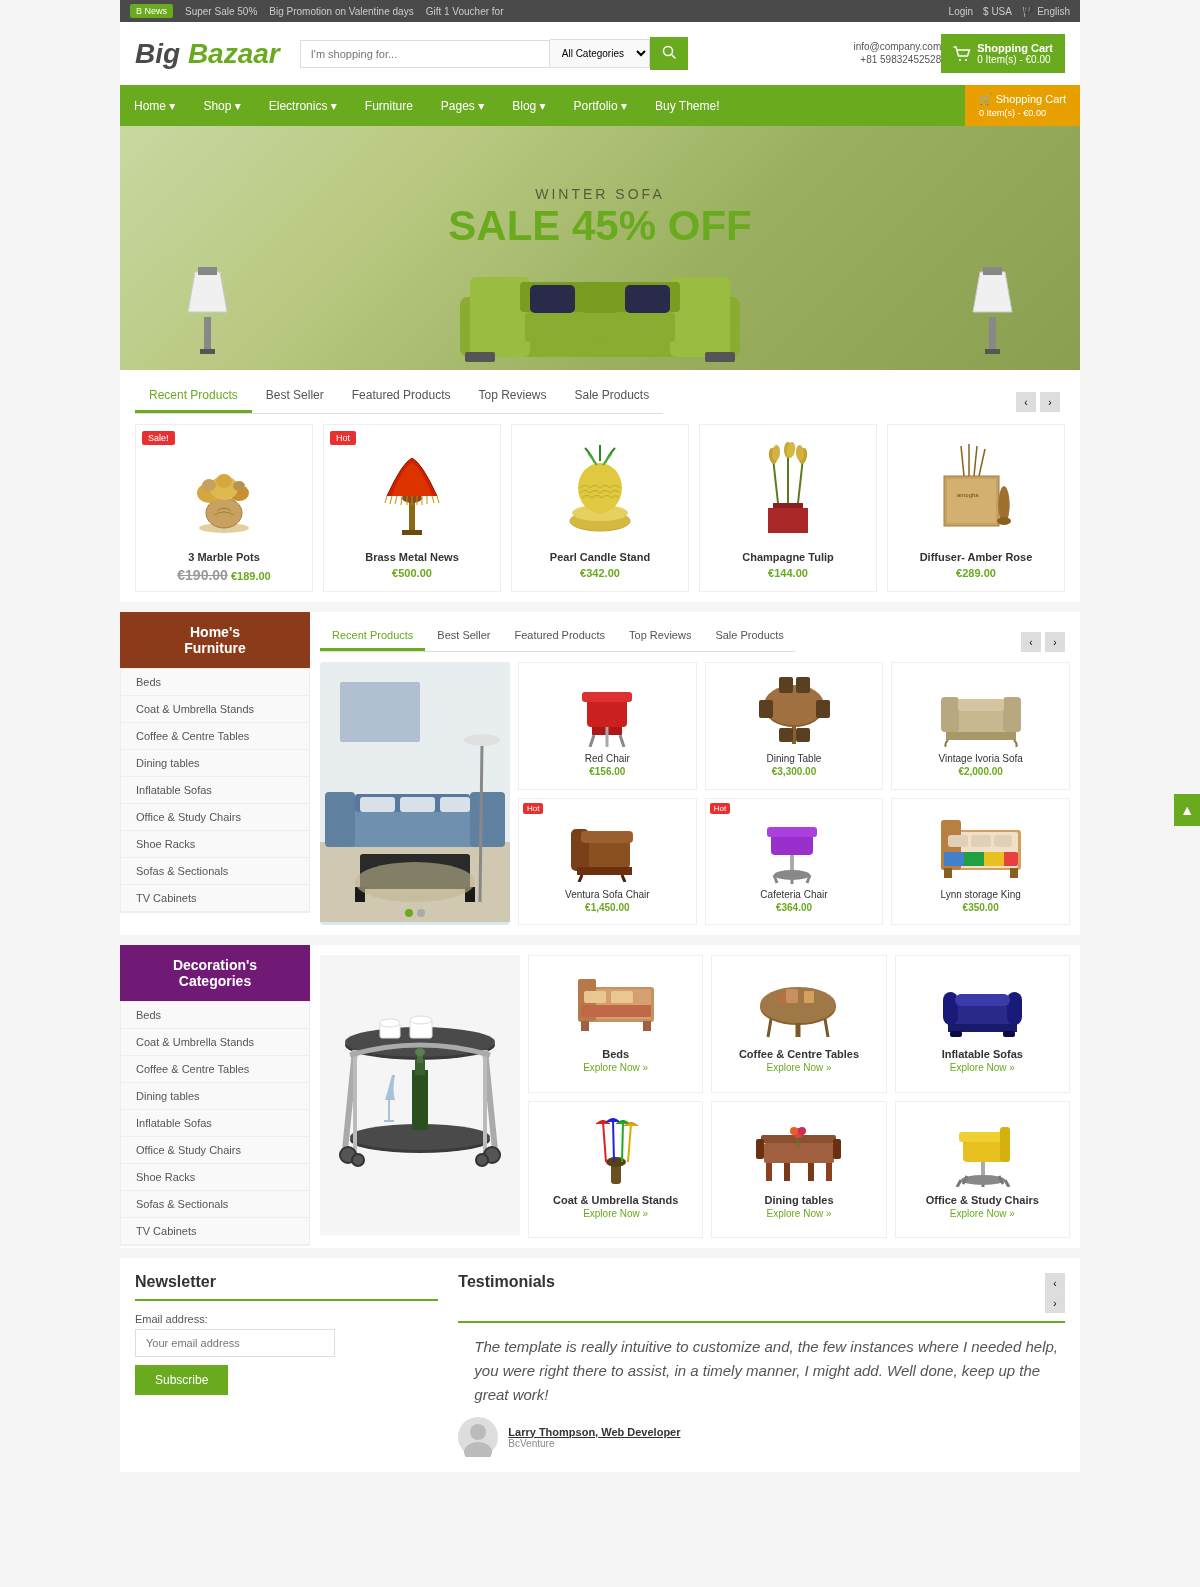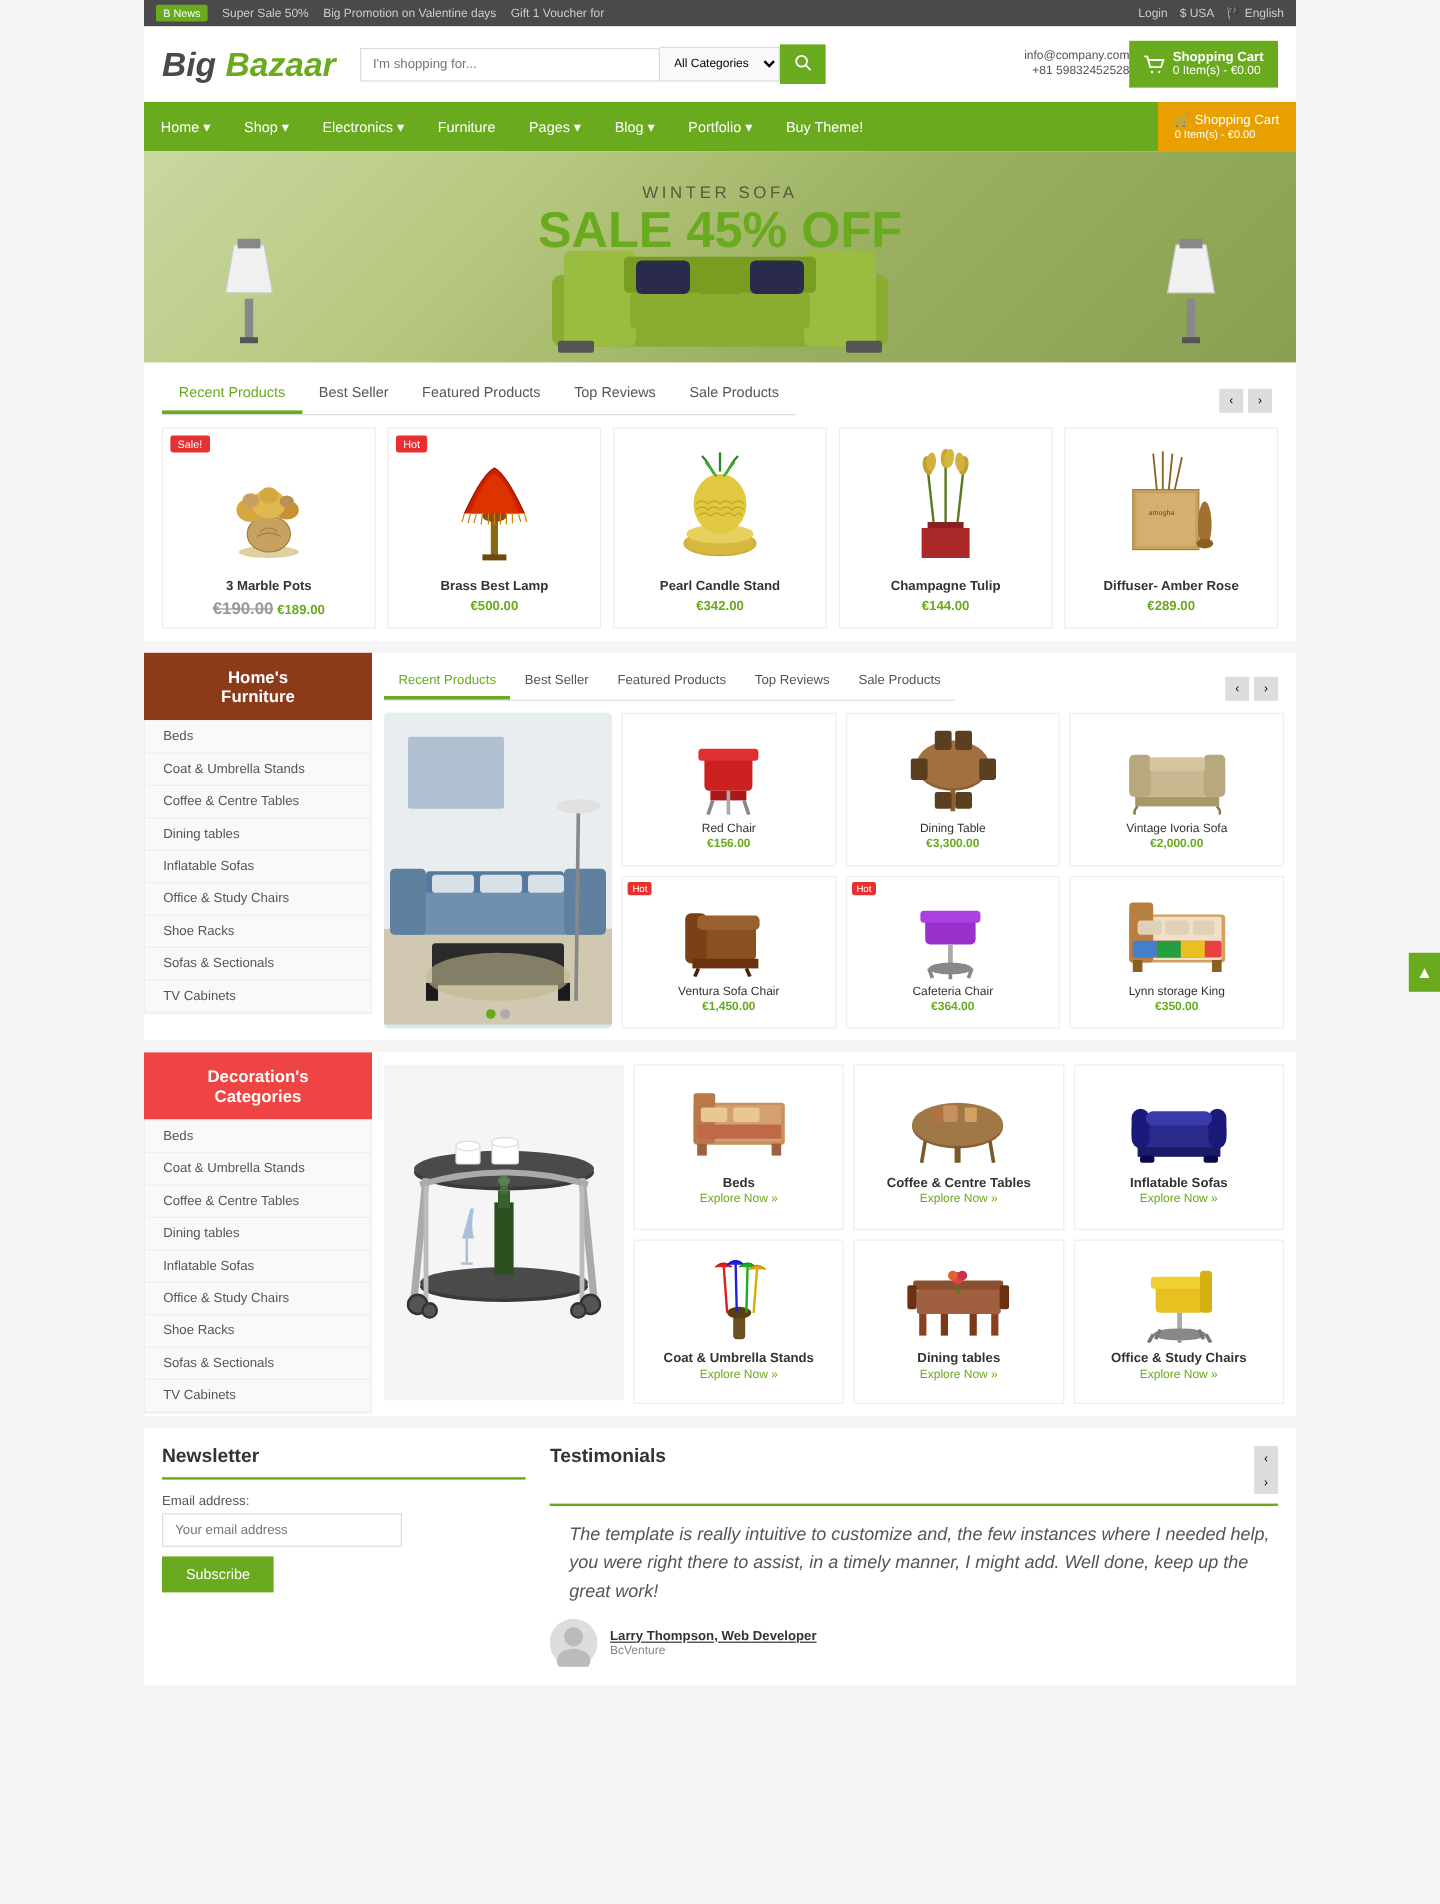--- a/index.html
+++ b/index.html
@@ -29,7 +29,7 @@
     .nav-cart { background: #e8a000; margin-left: auto; padding: 8px 14px; color: white; font-size: 11px; white-space: nowrap; }
 
     
-    .hero { background: linear-gradient(135deg, #c8d8a0 0%, #b8c880 30%, #9ab060 60%, #8aa050 100%); height: 176px; display: flex; align-items: center; justify-content: center; position: relative; overflow: hidden; margin-bottom: 0; }
+    .hero { background: linear-gradient(135deg, #c8d8a0 0%, #b8c880 30%, #9ab060 60%, #8aa050 100%); height: 244px; display: flex; align-items: center; justify-content: center; position: relative; overflow: hidden; margin-bottom: 0; }
     .hero-content { text-align: center; z-index: 2; }
     .hero-subtitle { color: #5a5a3a; font-size: 14px; letter-spacing: 3px; text-transform: uppercase; }
     .hero-title { color: #6aaa1e; font-size: 42px; font-weight: bold; }

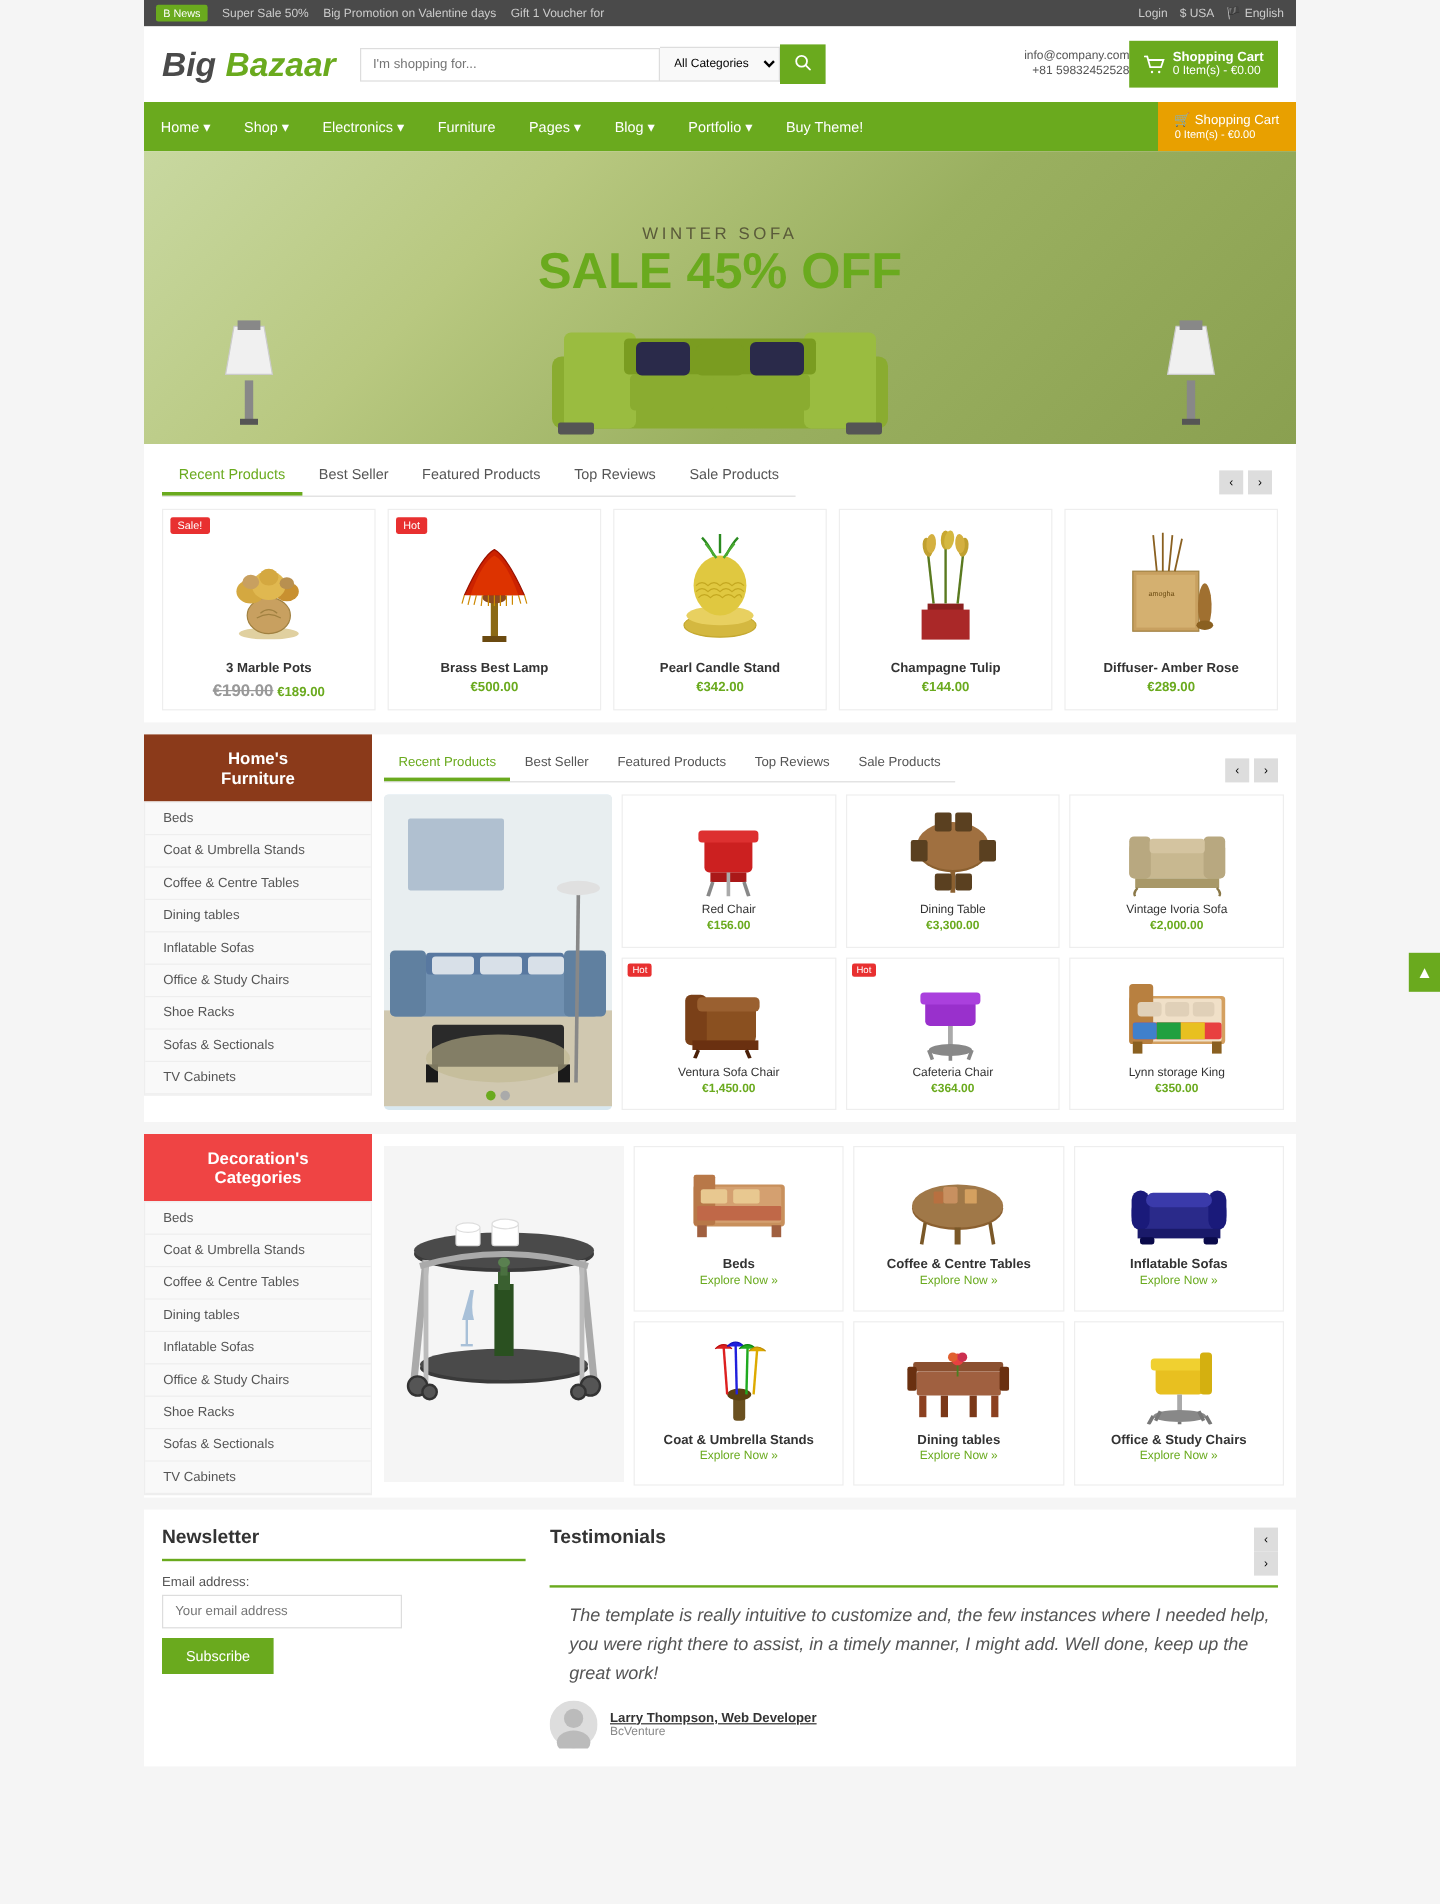--- a/index.html
+++ b/index.html
@@ -269,7 +269,7 @@
           <path d="M10 58 L8 65 M15 58 L13 66 M20 58 L18 66 M25 58 L24 67 M30 58 L30 67 M35 58 L35 67 M40 58 L40 67 M45 58 L45 67 M50 58 L50 66 M55 58 L57 65 M60 58 L62 65" stroke="#cc8800" stroke-width="1"></path>
         </svg>
       </div>
-      <div class="product-name">Brass Best Lamp</div>
+      <div class="product-name">Brass Metal News</div>
       <div class="product-price">€500.00</div>
     </div>
 

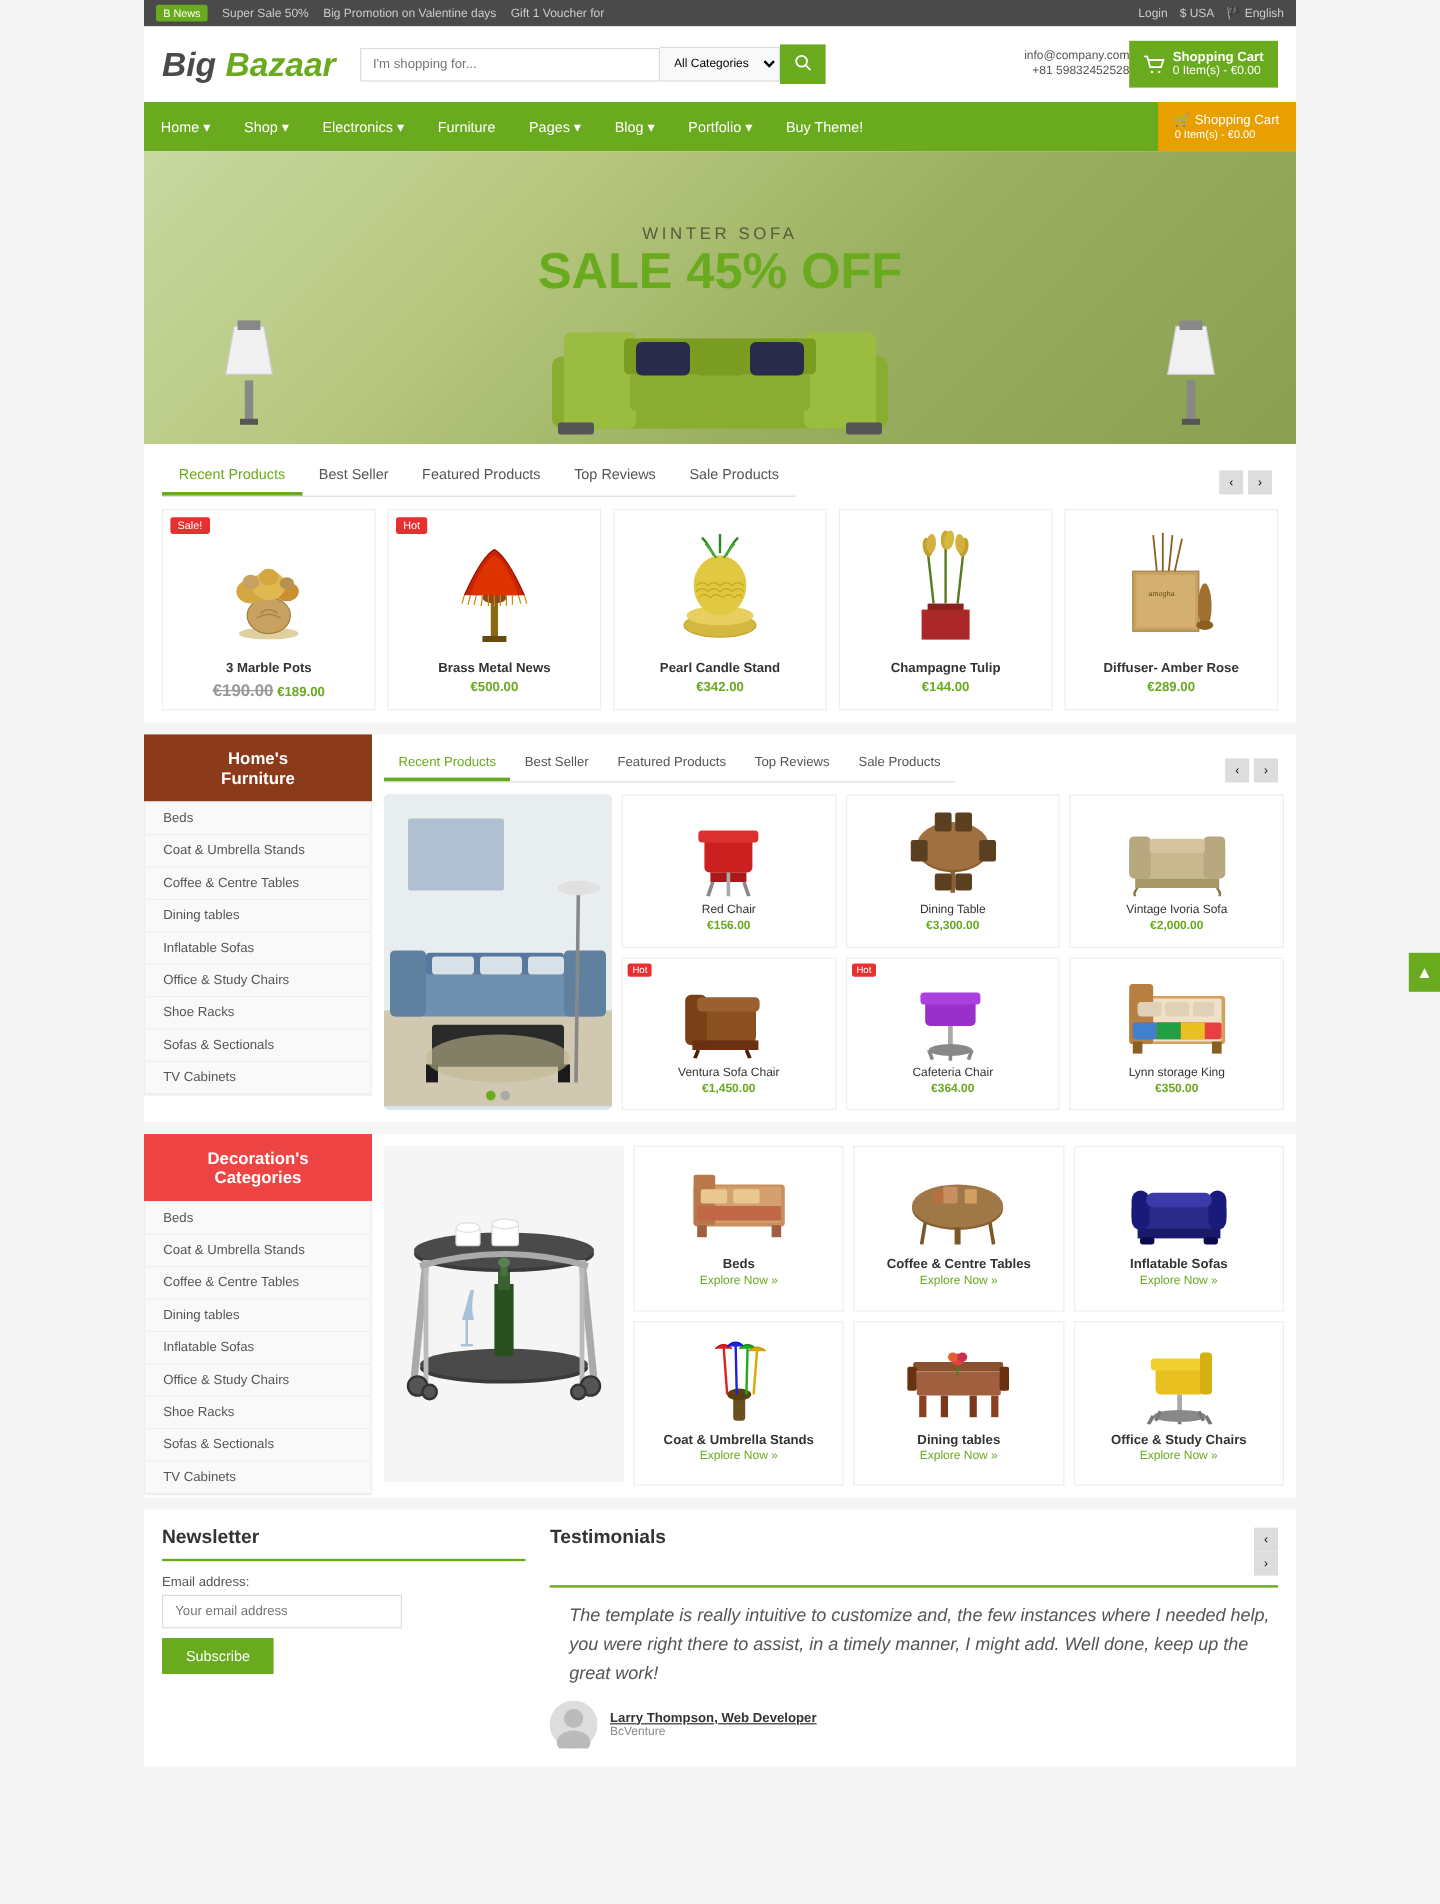--- a/index.html
+++ b/index.html
@@ -74,7 +74,7 @@
     
     .deco-section { display: flex; gap: 0; background: white; margin-bottom: 10px; }
     .deco-sidebar { width: 190px; flex-shrink: 0; }
-    .deco-sidebar-header { background: #ef4444; color: white; text-align: center; padding: 12px 8px; font-size: 14px; font-weight: bold; }
+    .deco-sidebar-header { background: #701a75; color: white; text-align: center; padding: 12px 8px; font-size: 14px; font-weight: bold; }
     .deco-sidebar ul { list-style: none; background: #f9f9f9; border: 1px solid #eee; }
     .deco-sidebar ul li { padding: 7px 15px; border-bottom: 1px solid #eee; font-size: 11px; color: #555; cursor: pointer; }
 

